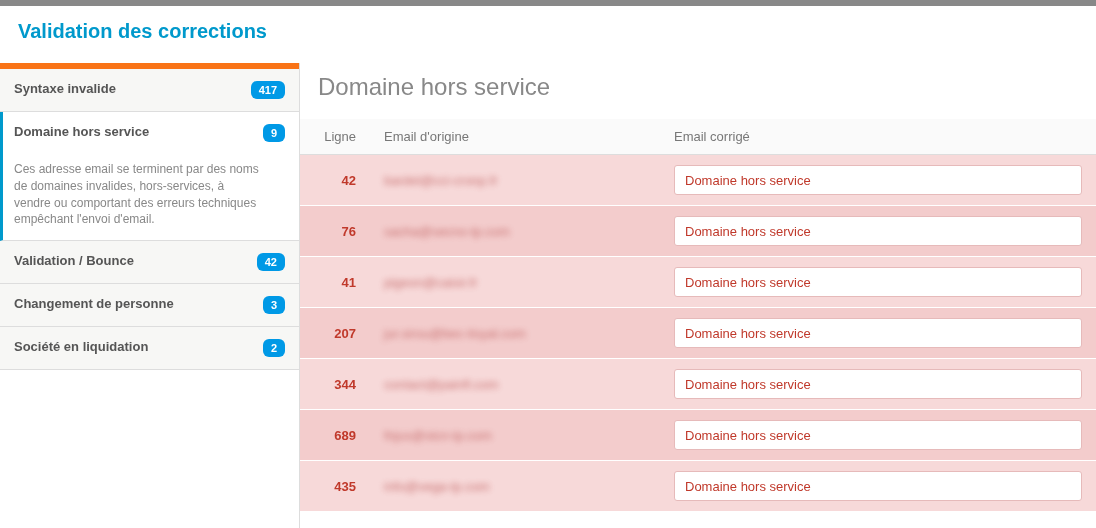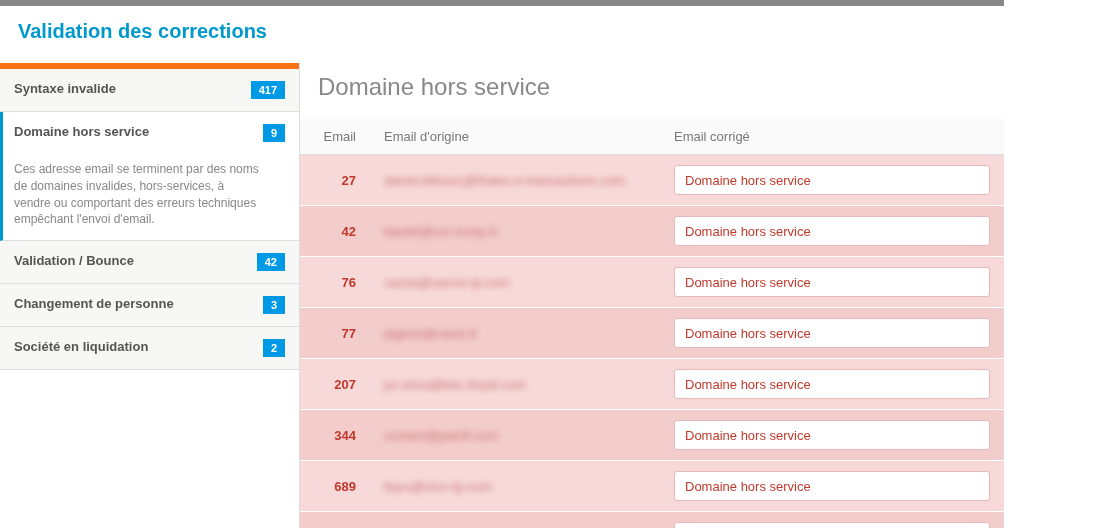--- a/index.html
+++ b/index.html
@@ -4,7 +4,7 @@
 <style>
 * { box-sizing: border-box; margin: 0; padding: 0; }
 body { font-family: Arial, Helvetica, sans-serif; font-size: 13px; color: #333; background: #fff; }
-.container { width: 1004px; height: 528px; border-top: 6px solid #888; background: #fff; display: flex; flex-direction: column; }
+.container { width: 1096px; height: 528px; border-top: 6px solid #888; background: #fff; display: flex; flex-direction: column; }
 .page-title { color: #0099cc; font-size: 20px; font-weight: bold; padding: 14px 18px 20px; }
 .content { display: flex; flex: 1; overflow: hidden; }
 .sidebar { width: 300px; border-right: 1px solid #ddd; }

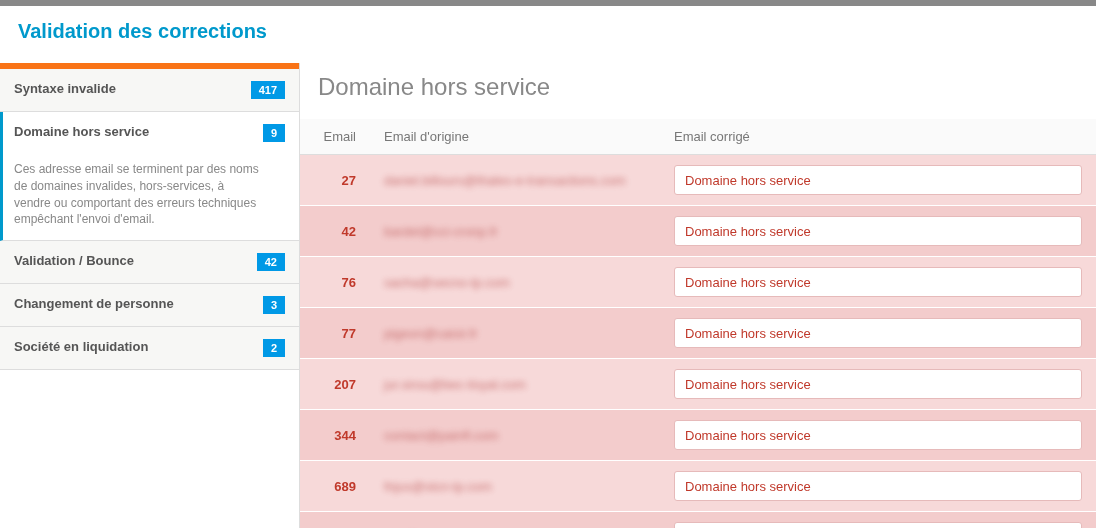--- a/index.html
+++ b/index.html
@@ -14,7 +14,7 @@
 .side-item.active { background: #fff; border-left: 3px solid #0099cc; padding-left: 11px; }
 .side-label { font-weight: bold; color: #555; }
 .side-desc { color: #888; font-size: 12px; line-height: 1.4; margin-top: 22px; }
-.badge { background: #0099e6; color: #fff; border-radius: 0; font-size: 11px; font-weight: bold; padding: 2px 8px; min-width: 20px; text-align: center; line-height: 14px; }
+.badge { background: #0099e6; color: #fff; border-radius: 6px; font-size: 11px; font-weight: bold; padding: 2px 8px; min-width: 20px; text-align: center; line-height: 14px; }
 .main { flex: 1; padding: 0 0 0 0; overflow-y: auto; }
 .main-title { color: #888; font-size: 24px; font-weight: normal; padding: 10px 18px 18px; }
 .table { width: 100%; border-collapse: collapse; }

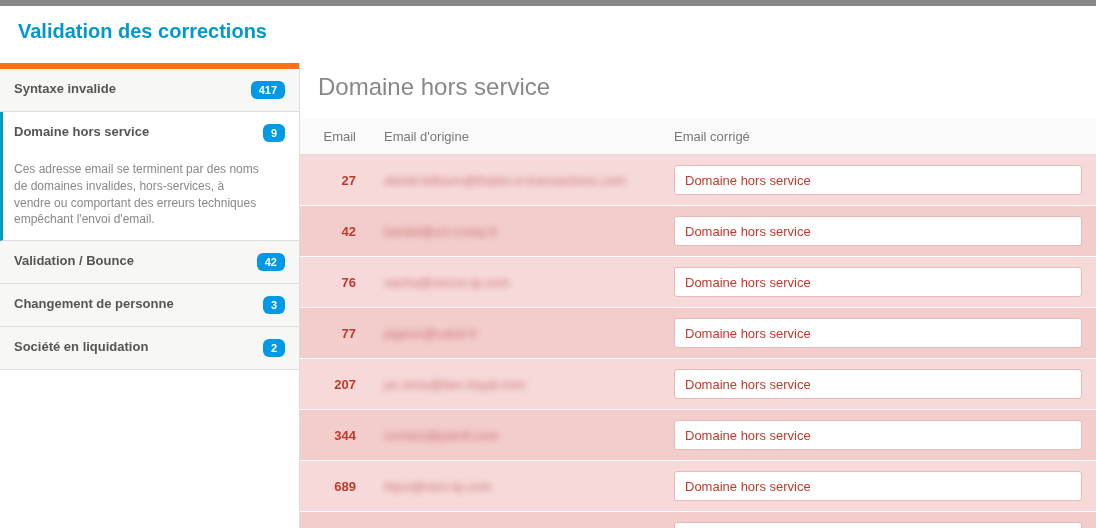--- a/index.html
+++ b/index.html
@@ -67,7 +67,7 @@
     <table class="table">
       <thead>
         <tr class="table-head">
-          <th class="col-line">Email</th>
+          <th class="col-line">Ligne</th>
           <th class="col-orig">Email d'origine</th>
           <th>Email corrigé</th>
         </tr>

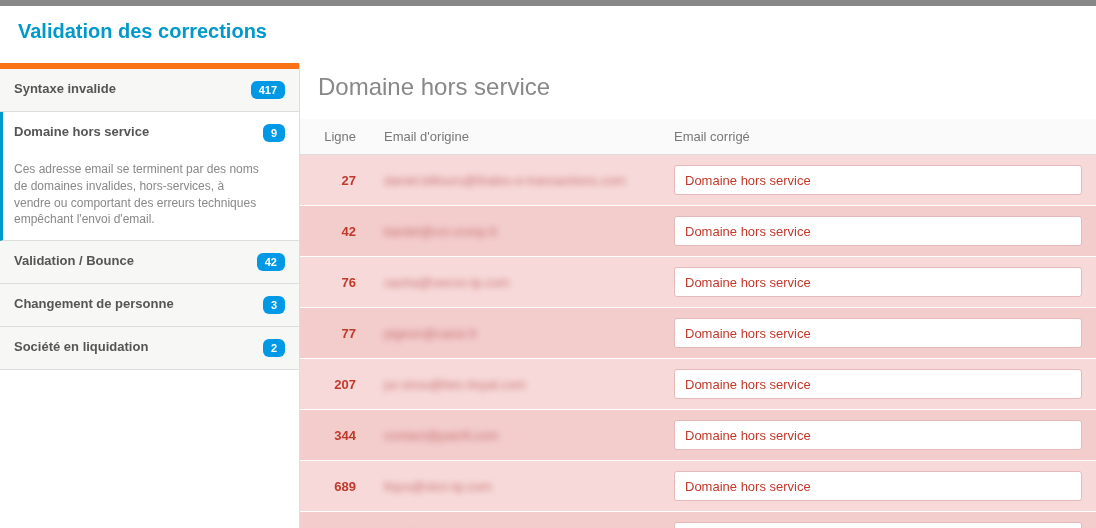--- a/index.html
+++ b/index.html
@@ -74,11 +74,6 @@
       </thead>
       <tbody id="rows-body">
             <tr>
-              <td class="td-line">27</td>
-              <td class="td-orig">daniel.billours@thales-e-transactions.com</td>
-              <td><input class="corr-input" value="Domaine hors service" style=""></td>
-            </tr>
-            <tr>
               <td class="td-line">42</td>
               <td class="td-orig">bardel@cci-cronp.fr</td>
               <td><input class="corr-input" value="Domaine hors service" style=""></td>

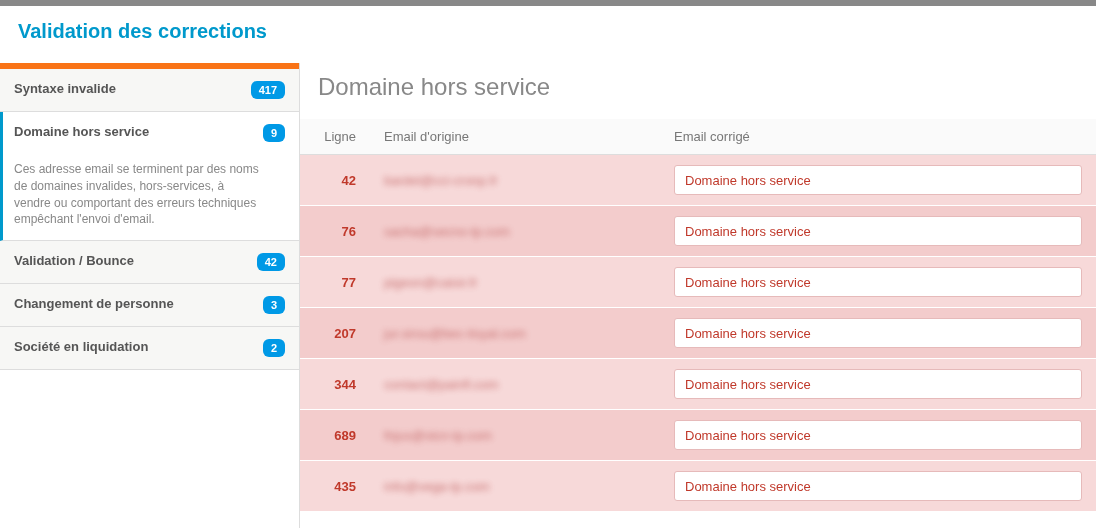--- a/index.html
+++ b/index.html
@@ -84,7 +84,7 @@
               <td><input class="corr-input" value="Domaine hors service" style=""></td>
             </tr>
             <tr>
-              <td class="td-line">77</td>
+              <td class="td-line">41</td>
               <td class="td-orig">pigeon@caisir.fr</td>
               <td><input class="corr-input" value="Domaine hors service" style=""></td>
             </tr>

